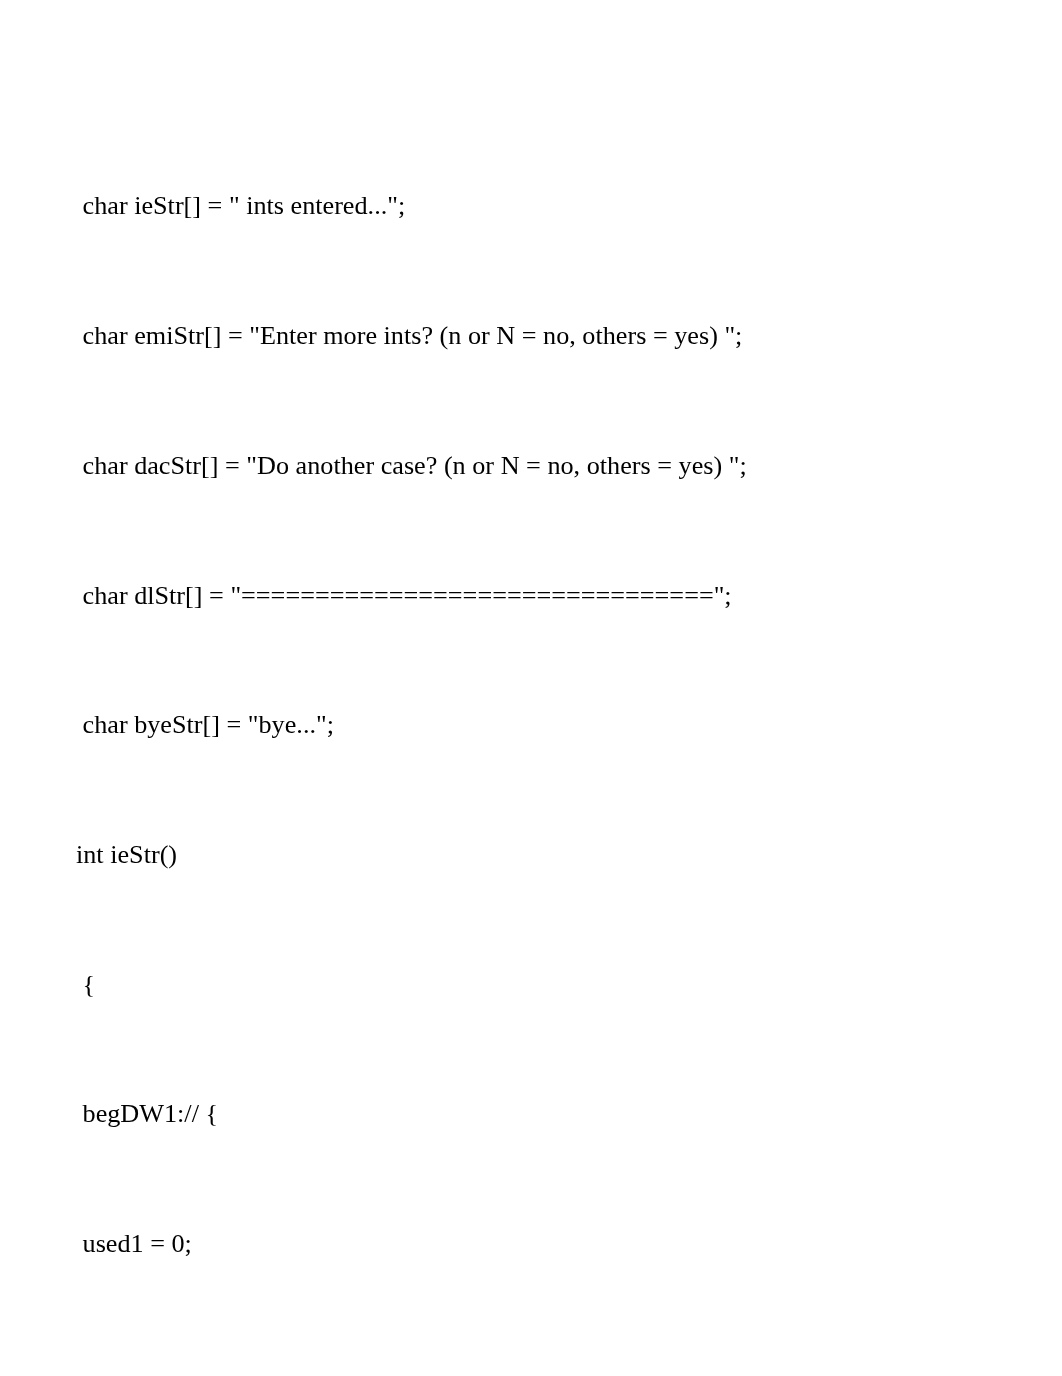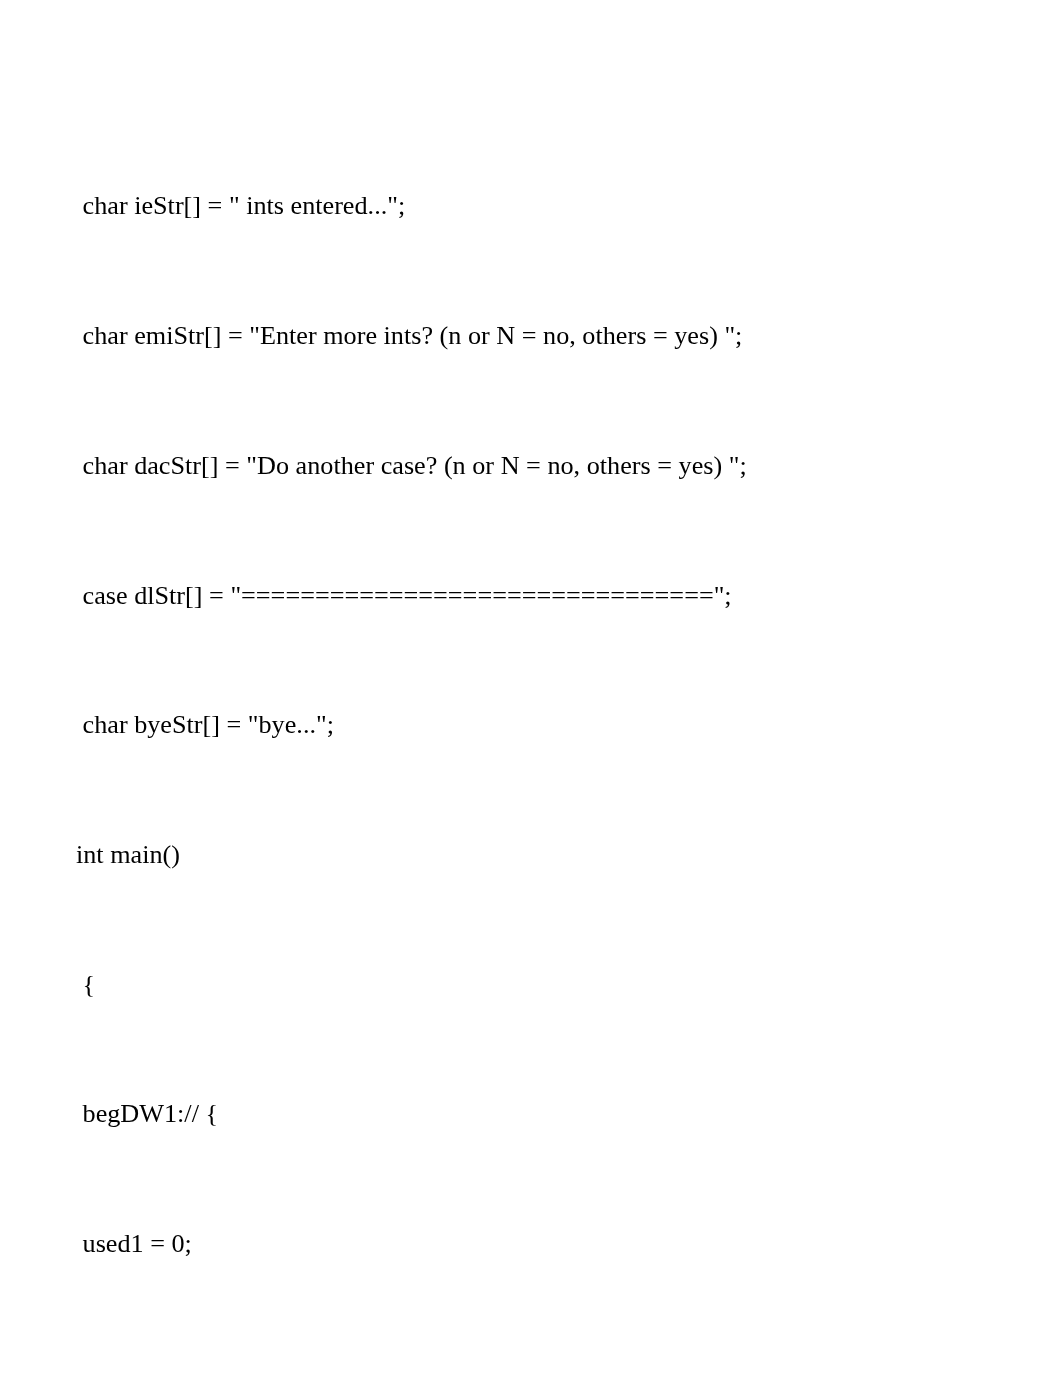--- a/index.html
+++ b/index.html
@@ -33,7 +33,7 @@
   <span class="line"> char ieStr[] = " ints entered...";</span>
   <span class="line"> char emiStr[] = "Enter more ints? (n or N = no, others = yes) ";</span>
   <span class="line"> char dacStr[] = "Do another case? (n or N = no, others = yes) ";</span>
-  <span class="line"> case dlStr[] = "================================";</span>
+  <span class="line"> char dlStr[] = "================================";</span>
   <span class="line"> char byeStr[] = "bye...";</span>
   <span class="line">int main()</span>
   <span class="line"> {</span>

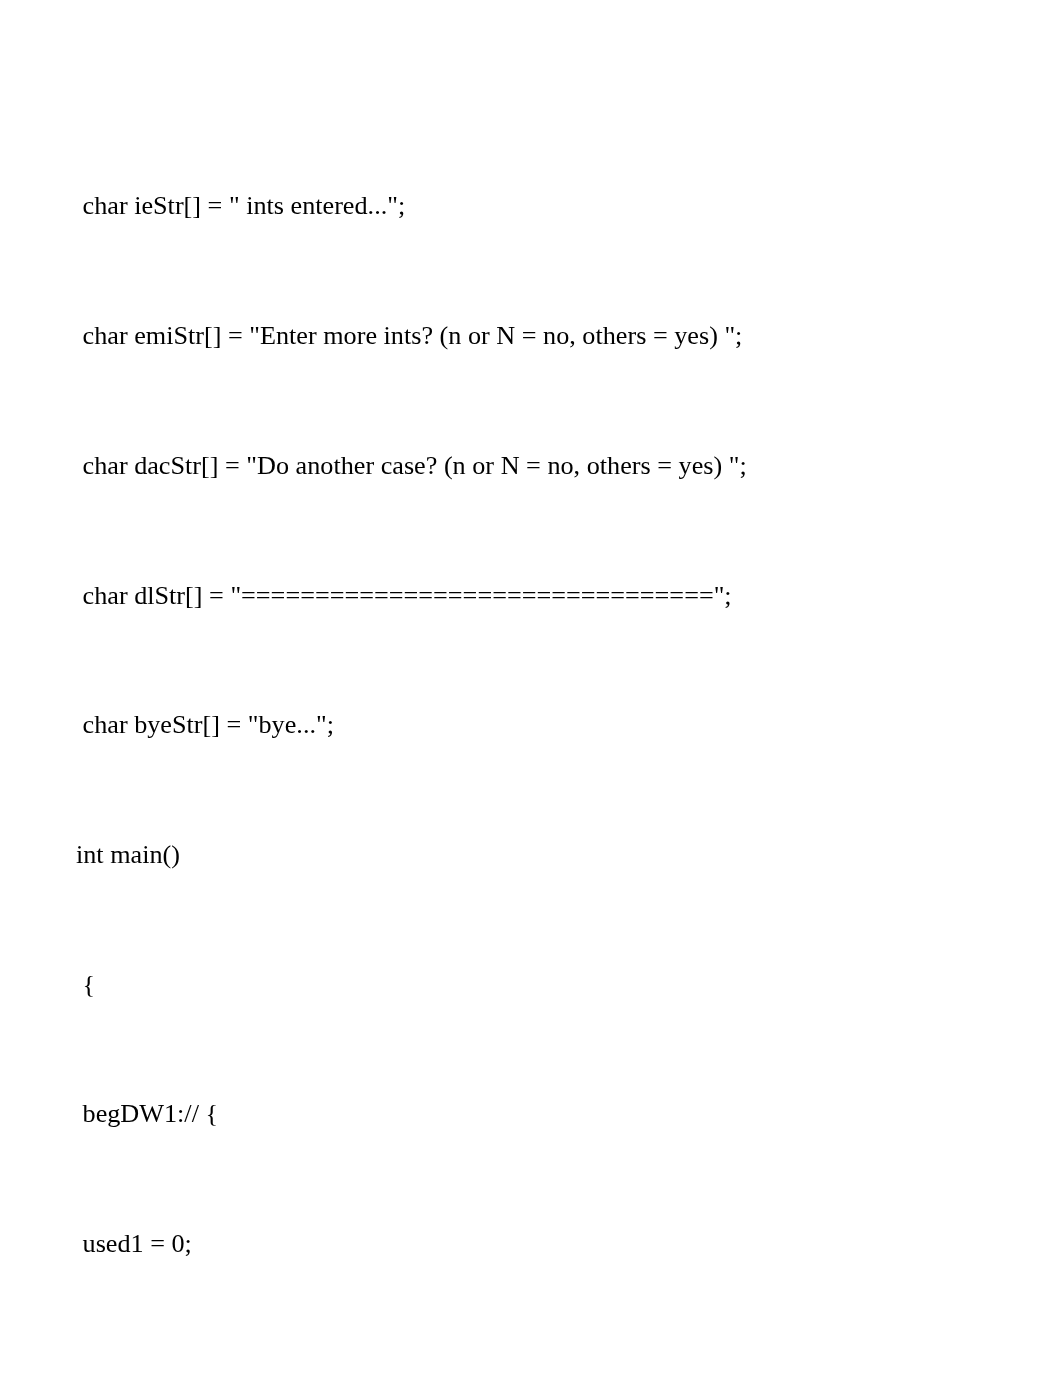--- a/index.html
+++ b/index.html
@@ -35,7 +35,7 @@
   <span class="line"> char dacStr[] = "Do another case? (n or N = no, others = yes) ";</span>
   <span class="line"> char dlStr[] = "================================";</span>
   <span class="line"> char byeStr[] = "bye...";</span>
-  <span class="line">int main()</span>
+  <span class="line">int ieStr()</span>
   <span class="line"> {</span>
   <span class="line"> begDW1:// {</span>
   <span class="line"> used1 = 0;</span>

